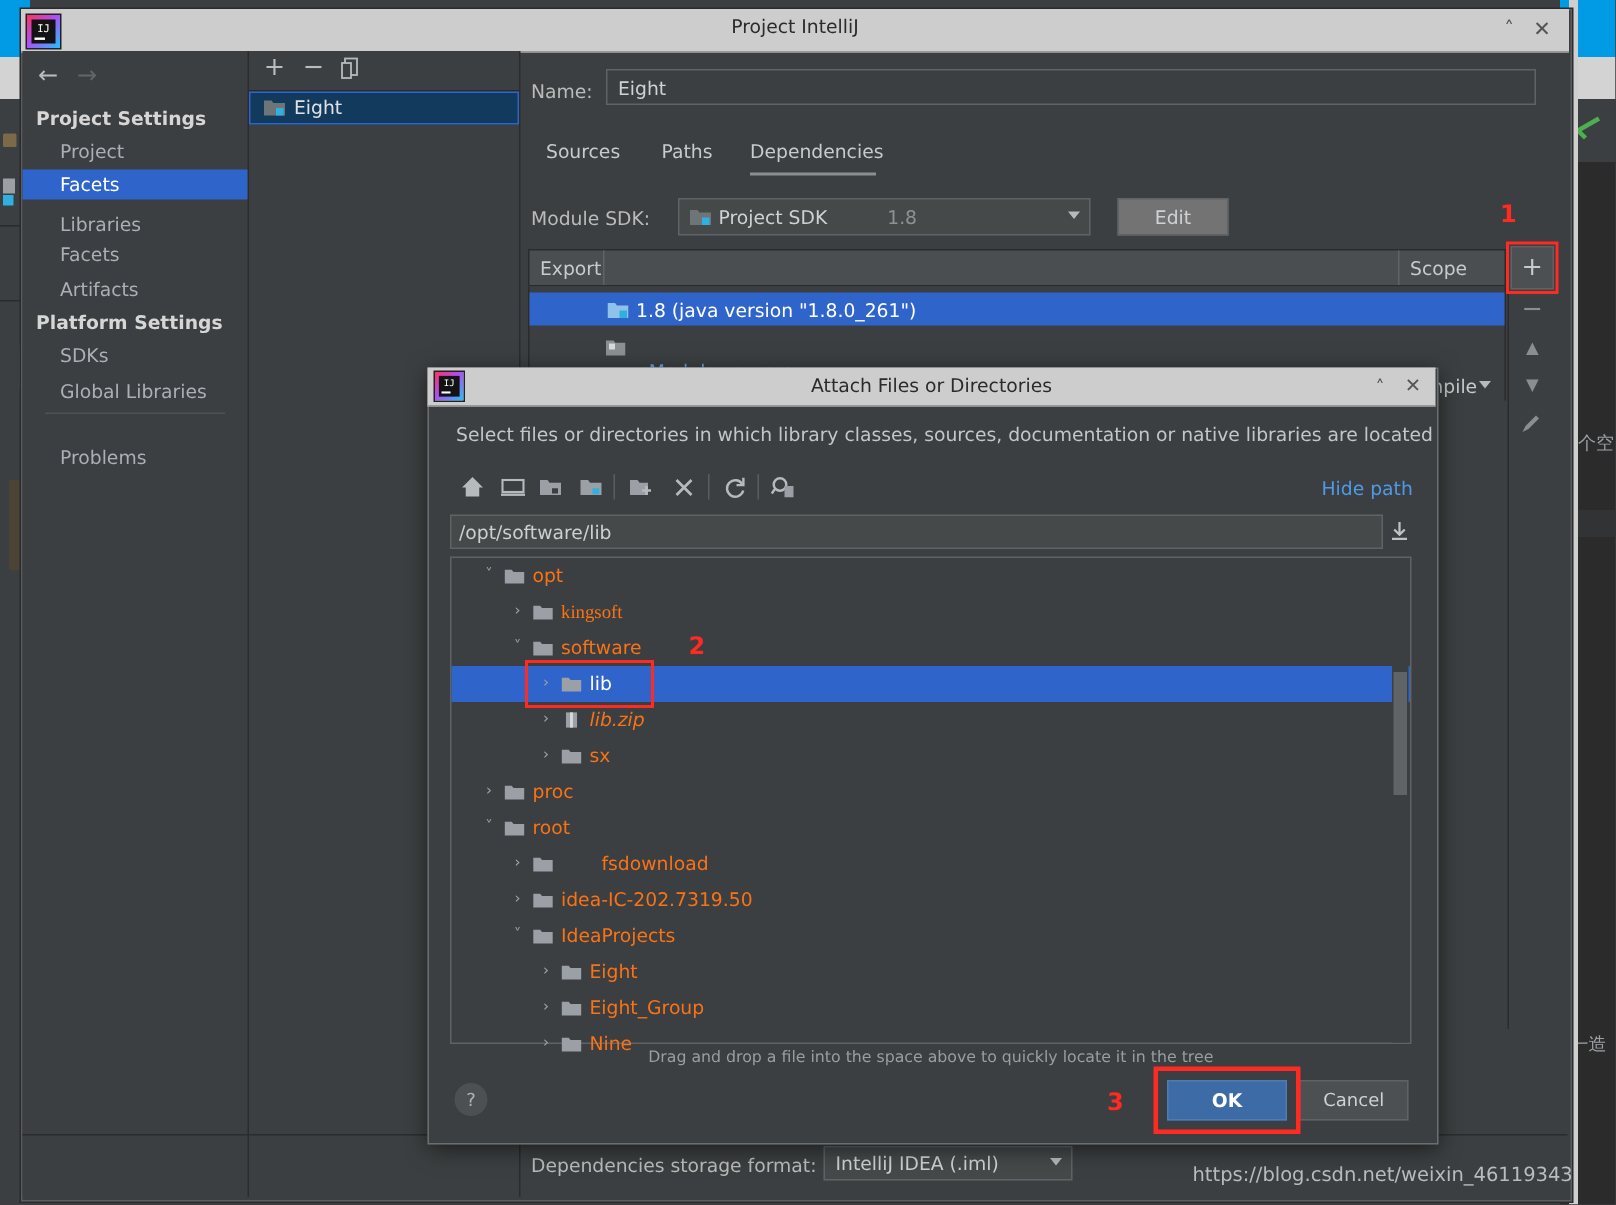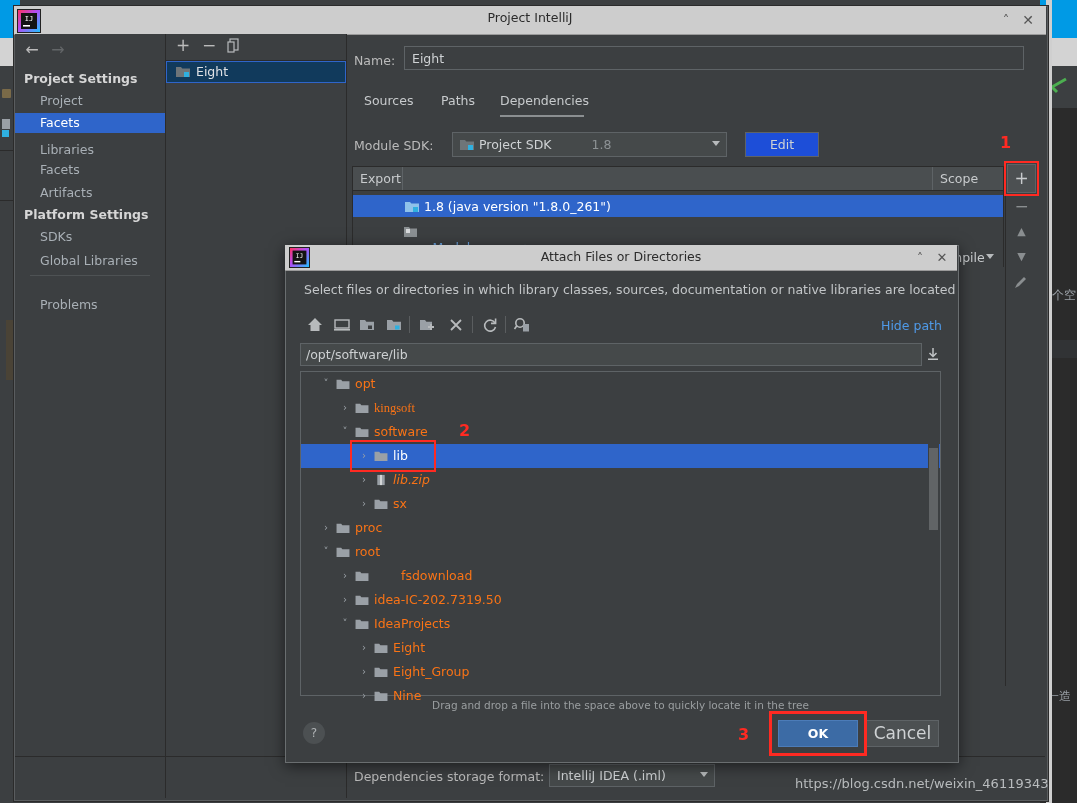--- a/index.html
+++ b/index.html
@@ -91,7 +91,7 @@
   #sdk-combo-ver{color:#8d9295;margin-left:36px;}
   #sdk-combo-arrow{left:712px;top:141px;width:0;height:0;border-left:4px solid transparent;
     border-right:4px solid transparent;border-top:5px solid #b7babc;}
-  #sdk-edit{left:745px;top:132px;width:74px;height:25px;background:#1d4ed8;
+  #sdk-edit{left:745px;top:132px;width:74px;height:25px;background:#737373;
     border:1px solid #5e6366;box-sizing:border-box;text-align:center;line-height:23px;
     color:#cfd2d4;font-size:12.5px;}
 

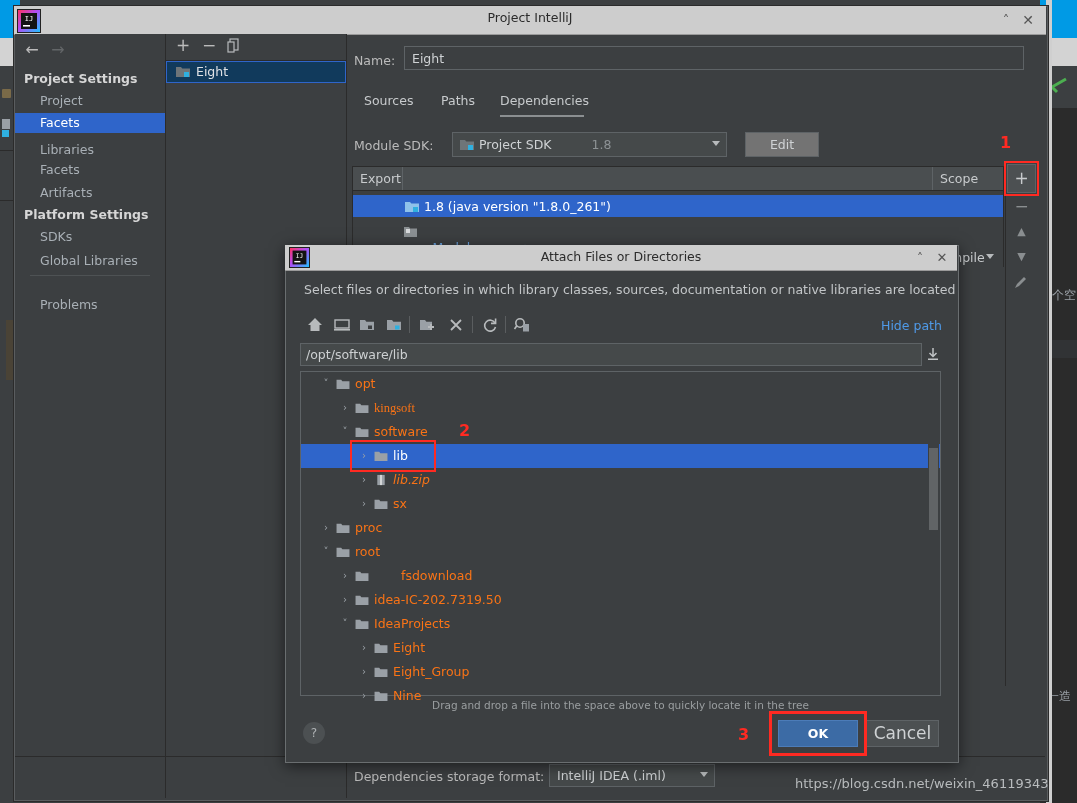--- a/index.html
+++ b/index.html
@@ -179,7 +179,7 @@
     border:1px solid #4c7cb8;box-sizing:border-box;color:#ffffff;font-size:12.5px;
     font-weight:bold;text-align:center;line-height:25px;}
   #af-cancel{left:866px;top:720px;width:73px;height:27px;background:#4c5052;
-    border:1px solid #5e6366;box-sizing:border-box;color:#cfd2d4;font-size:17px;
+    border:1px solid #5e6366;box-sizing:border-box;color:#cfd2d4;font-size:12px;
     text-align:center;line-height:25px;}
   #annot-3{left:738px;top:725px;color:#ff2a22;font-size:16px;font-weight:bold;}
   #annot-3-box{left:769px;top:711px;width:98px;height:45px;border:3px solid #ff2a22;box-sizing:border-box;}

